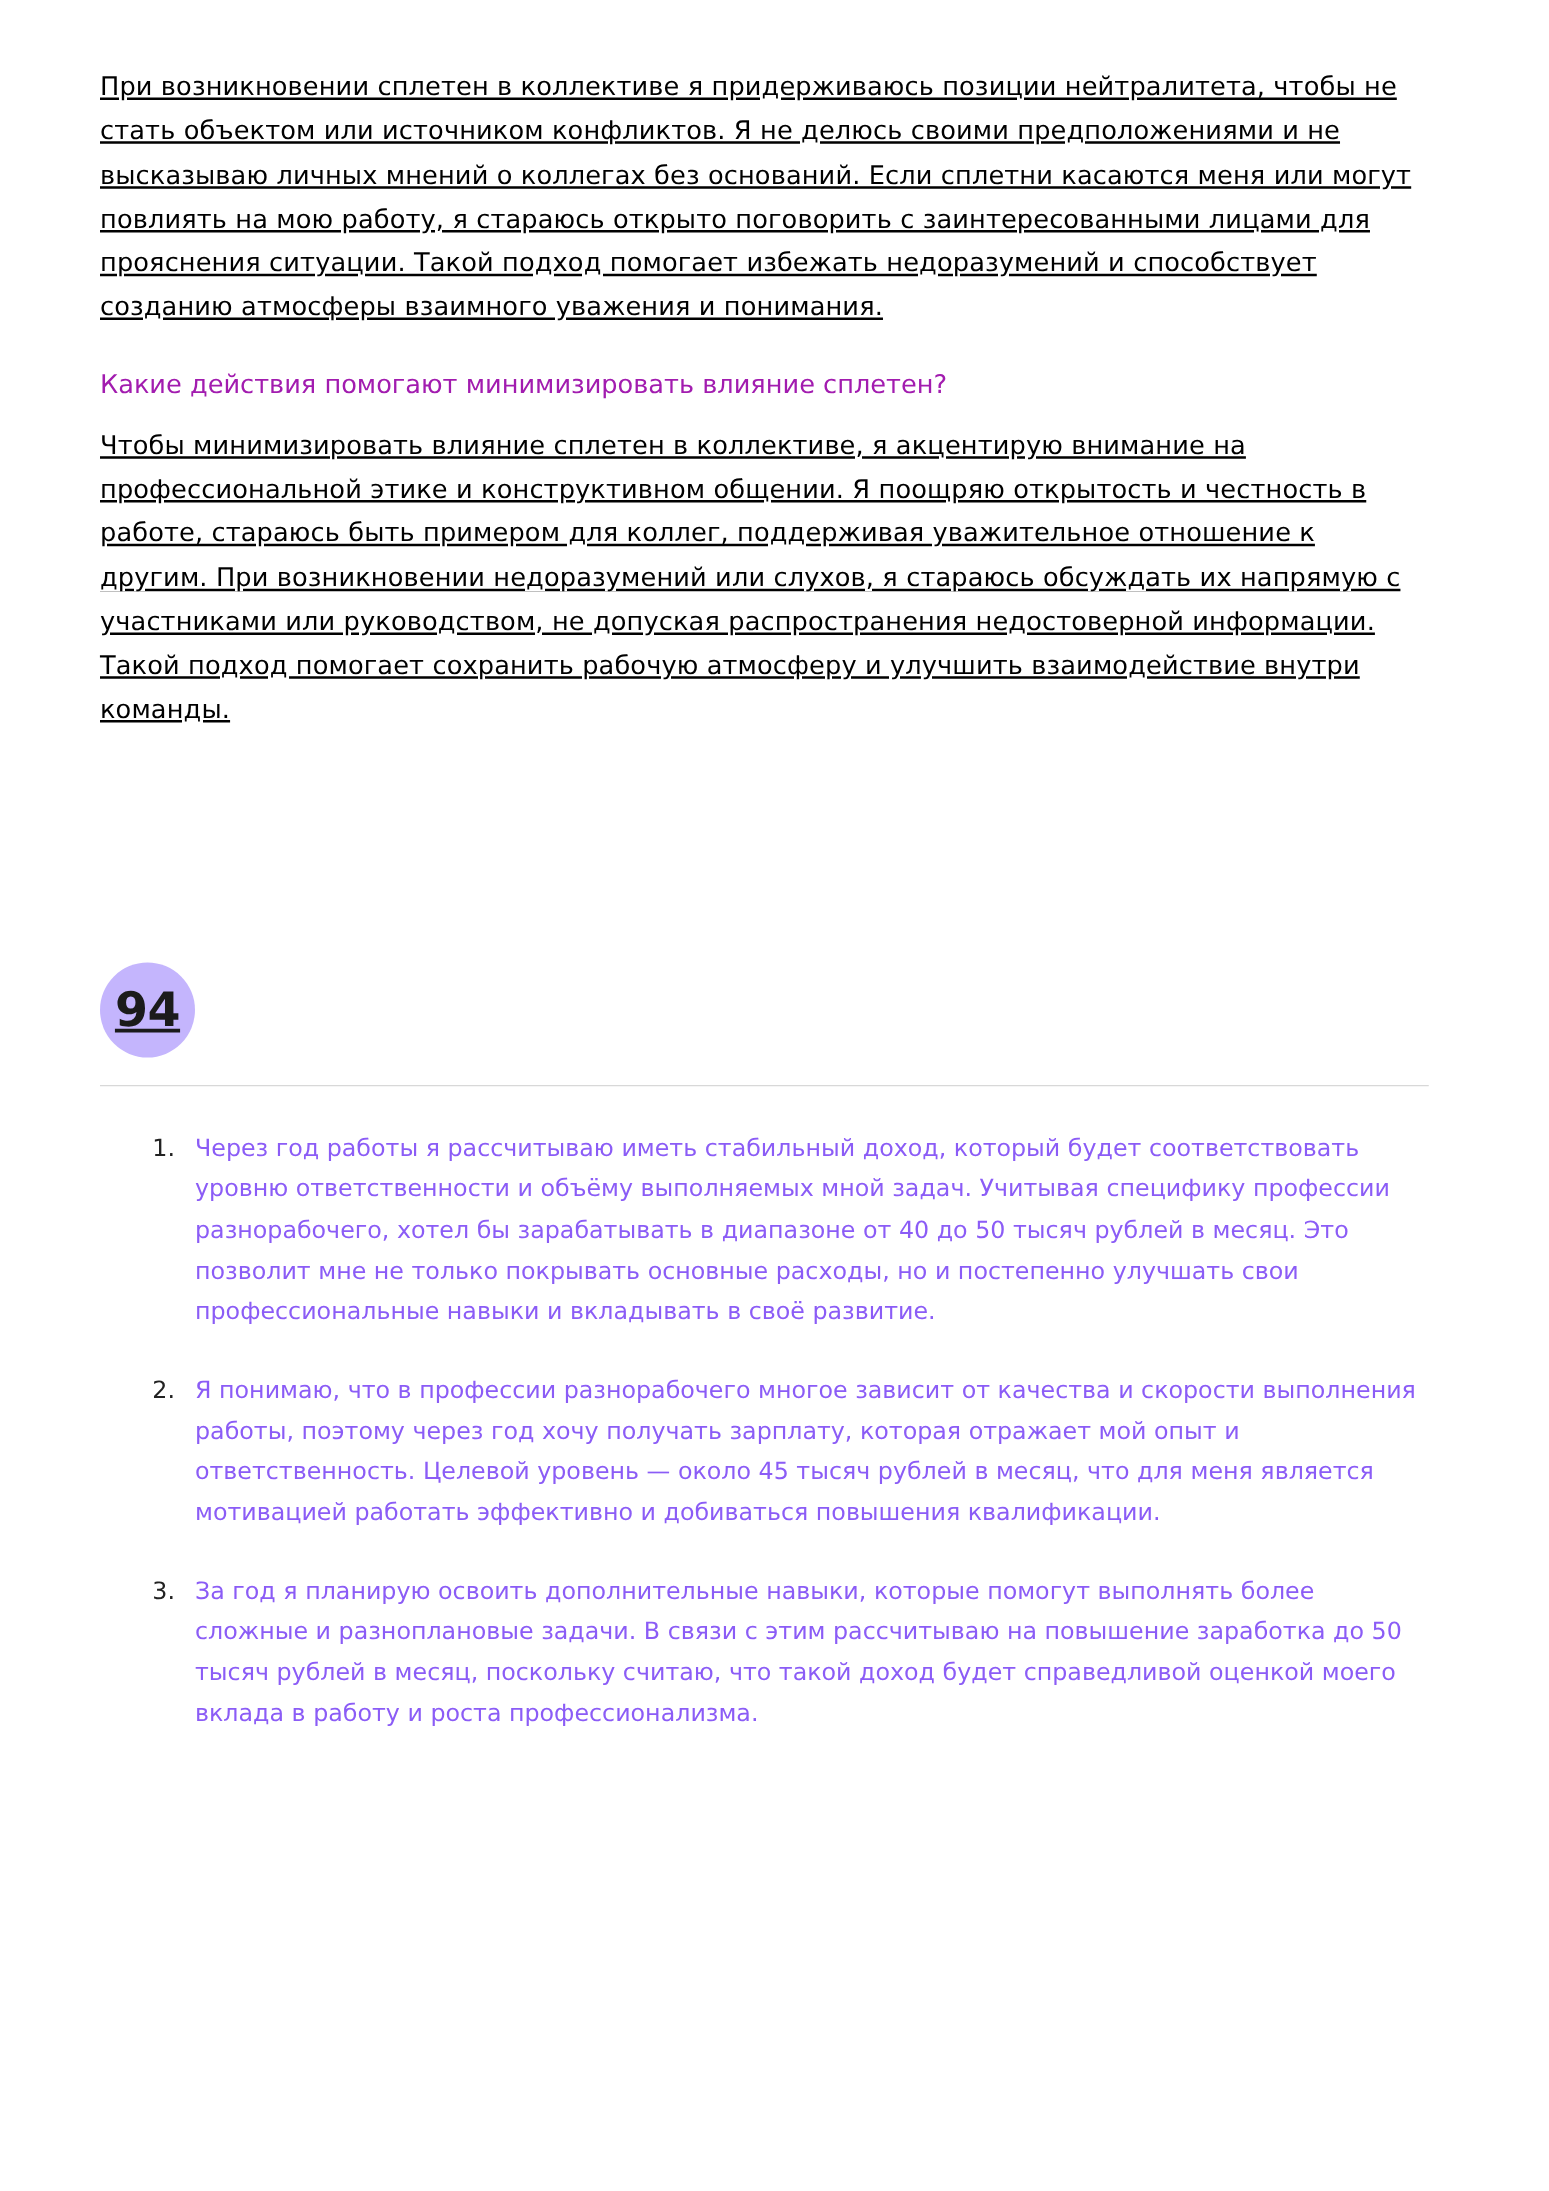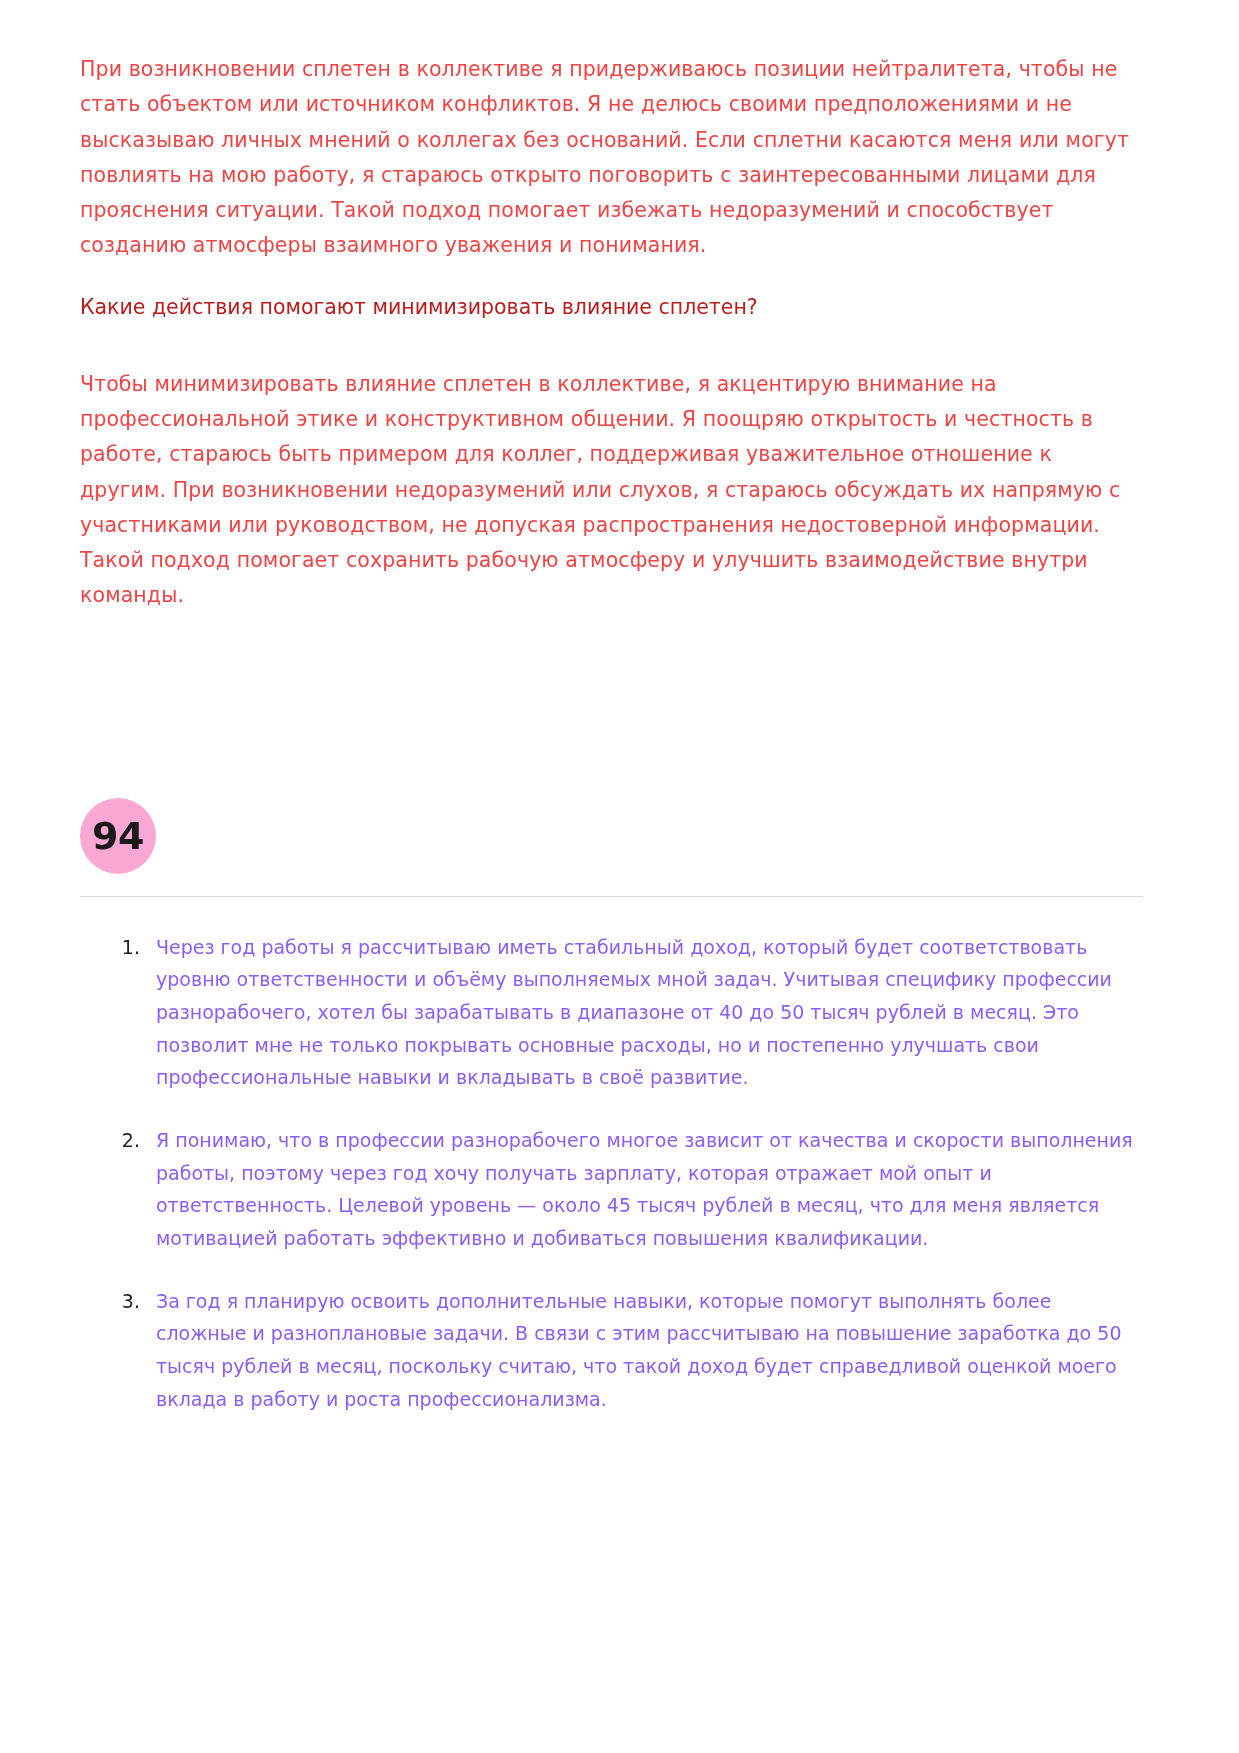--- a/index.html
+++ b/index.html
@@ -25,8 +25,9 @@
     font-size: 20.5px;
     line-height: 1.72;
     margin: 0 0 26px 0;
-    color: #ef4444;
+    color: #000000;
     letter-spacing: 0.005em;
+    text-decoration: underline;
   }
   .intro-block p:last-child {
     margin-bottom: 2px;

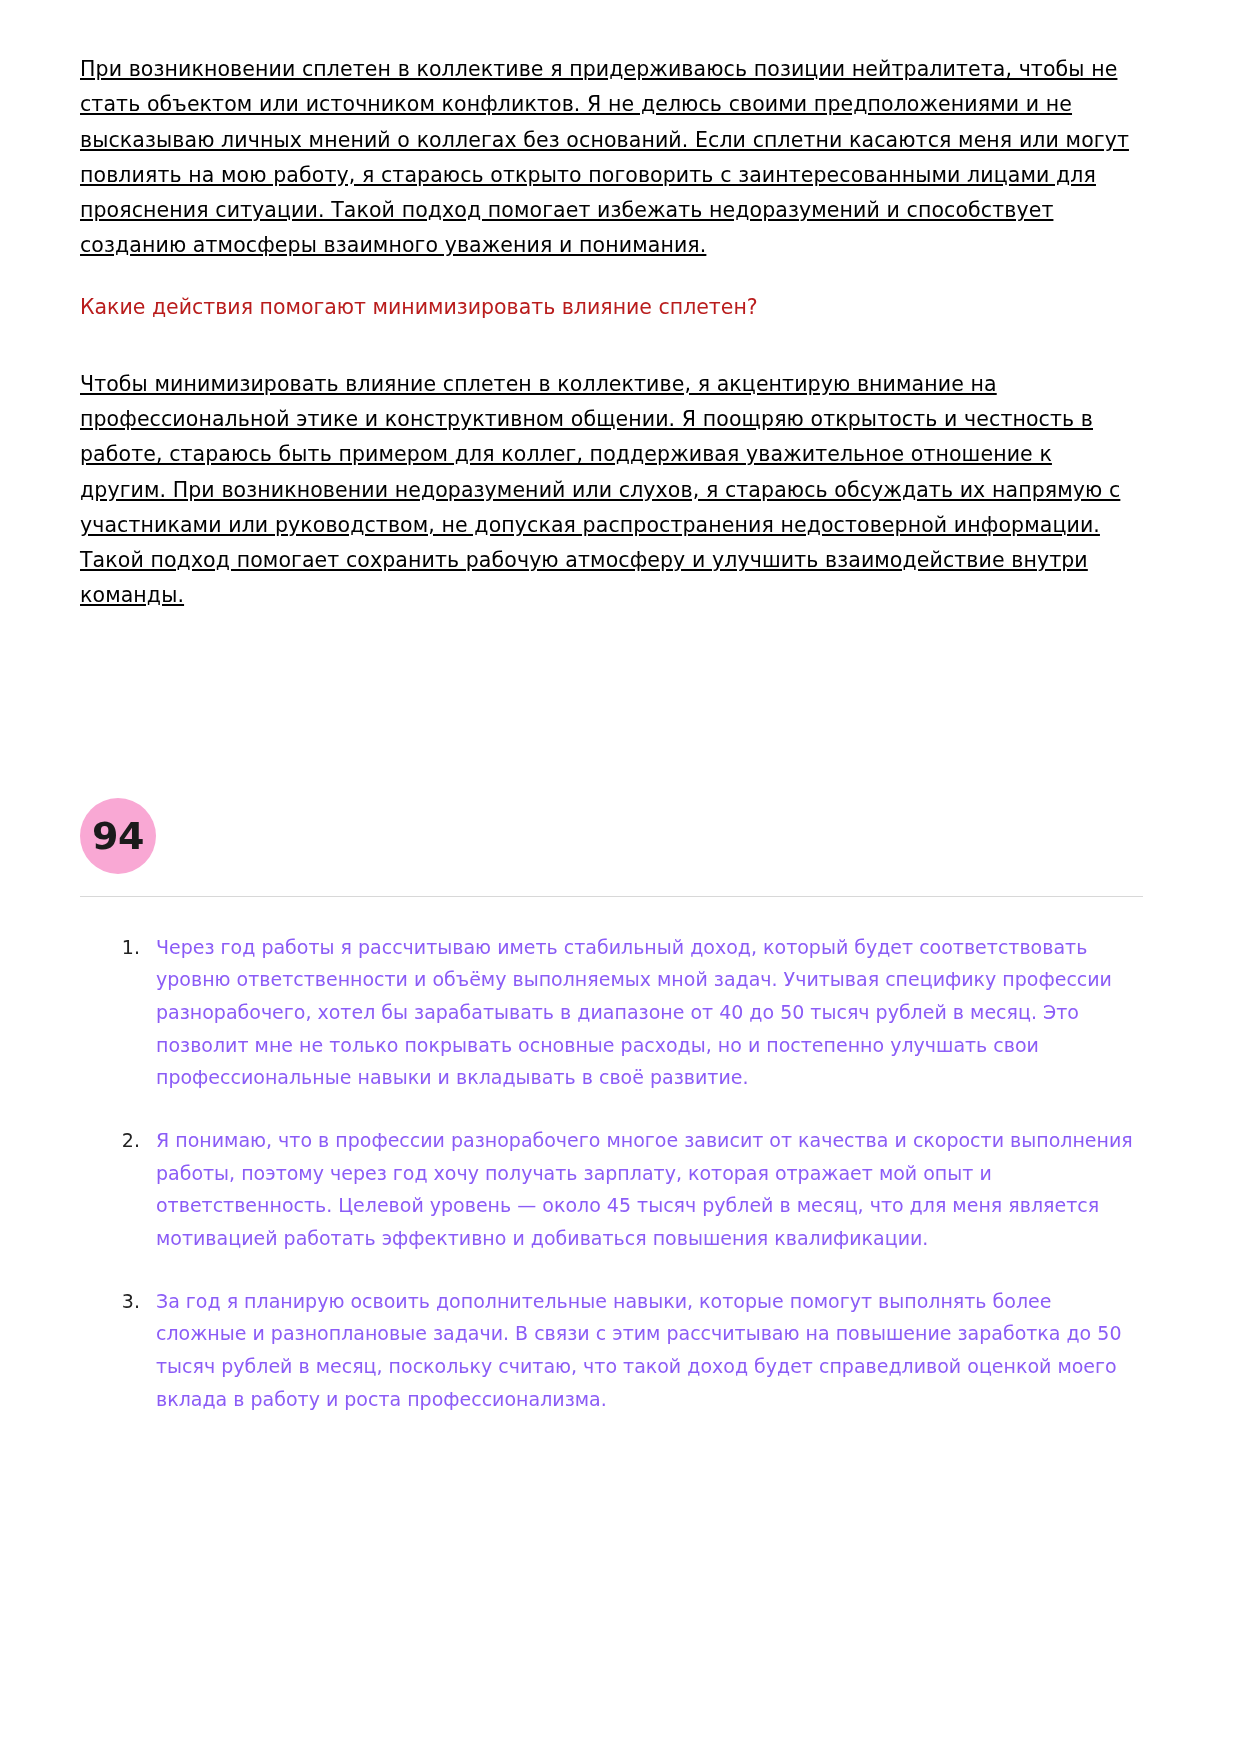--- a/index.html
+++ b/index.html
@@ -35,8 +35,8 @@
   .question-line {
     font-size: 20.5px;
     line-height: 1.72;
-    margin: 0 0 42px 0;
-    color: #b91c1c;
+    margin: 0 0 14px 0;
+    color: #a21caf;
   }
   .spacer {
     height: 182px;

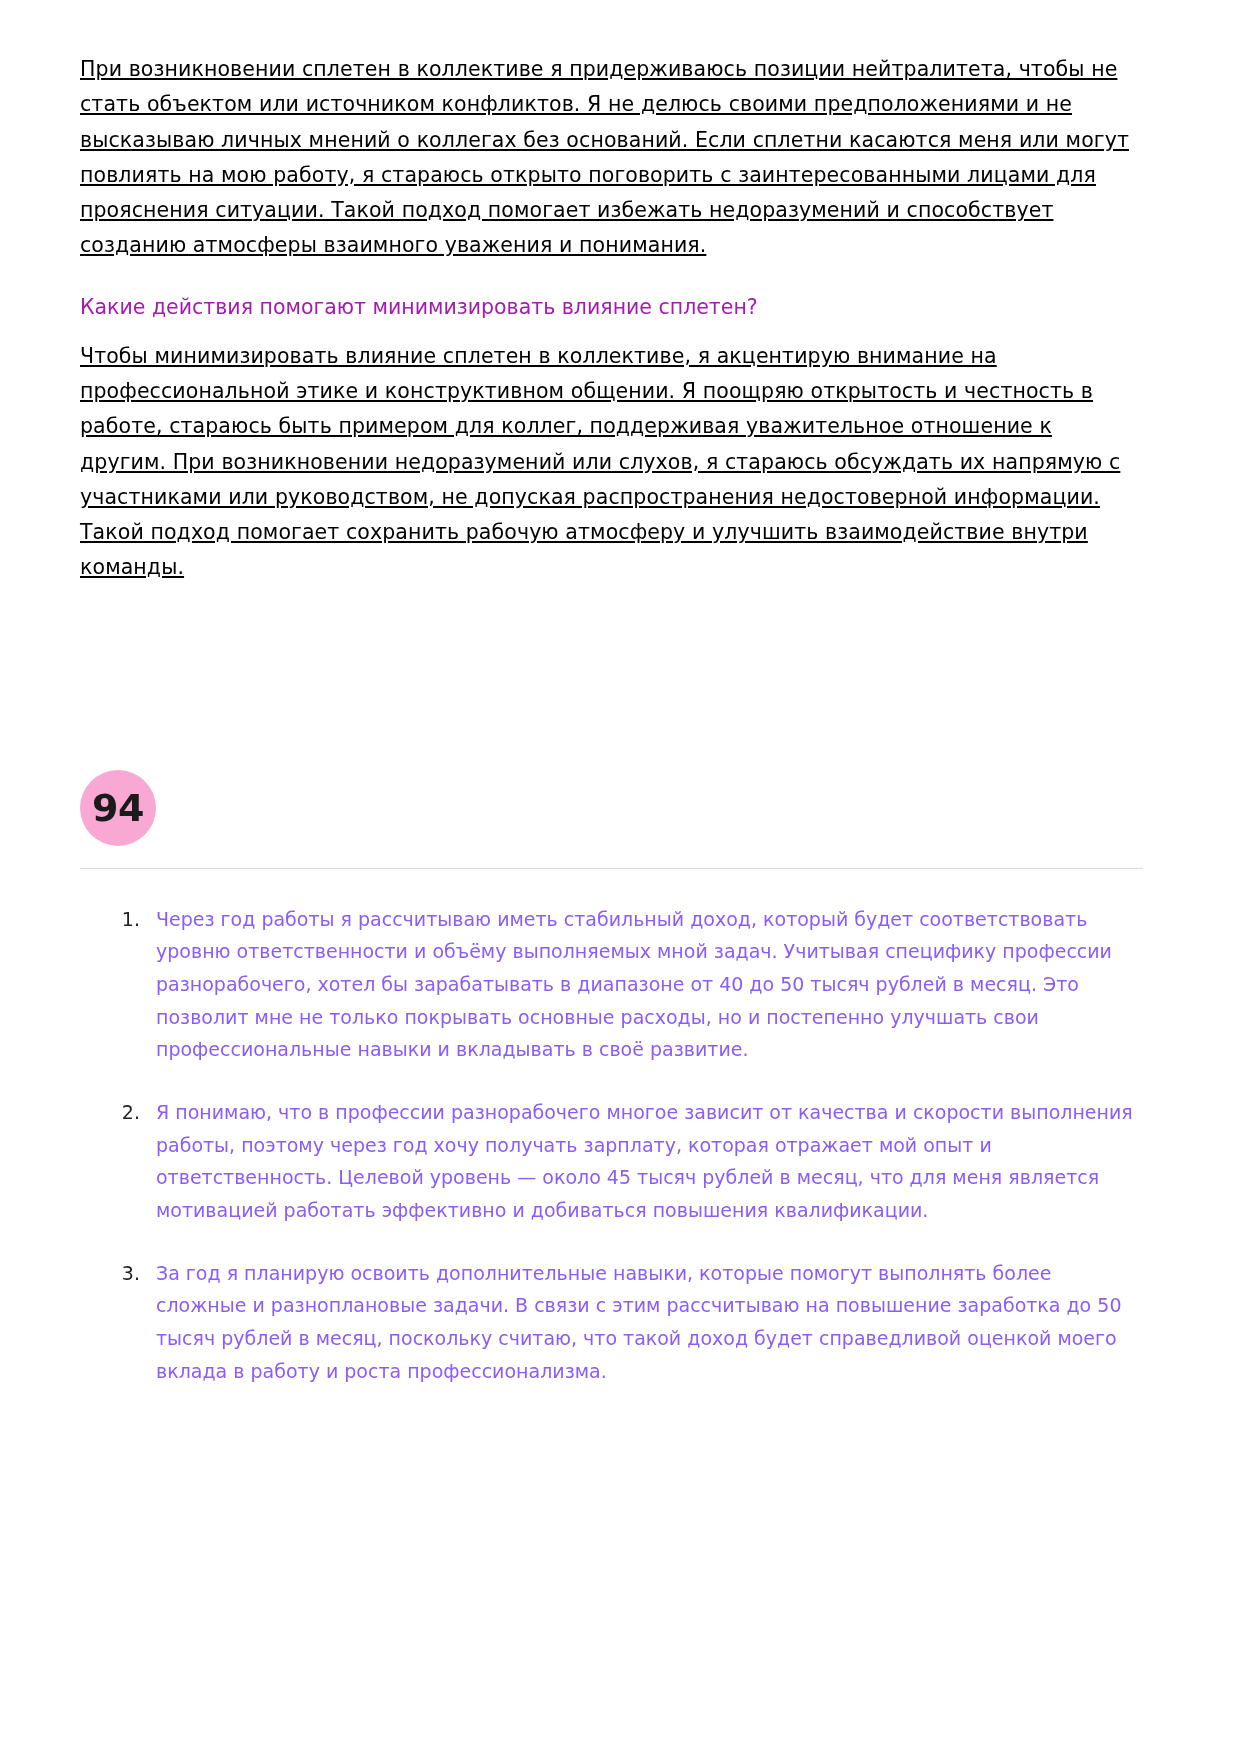--- a/index.html
+++ b/index.html
@@ -54,7 +54,7 @@
     width: 76px;
     height: 76px;
     border-radius: 50%;
-    background: #f9a8d4;
+    background: #c4b5fd;
     display: flex;
     align-items: center;
     justify-content: center;
@@ -62,6 +62,7 @@
     font-weight: 700;
     color: #1b1b1b;
     letter-spacing: -0.01em;
+    text-decoration: underline;
   }
   .section-title {
     font-size: 29px;

